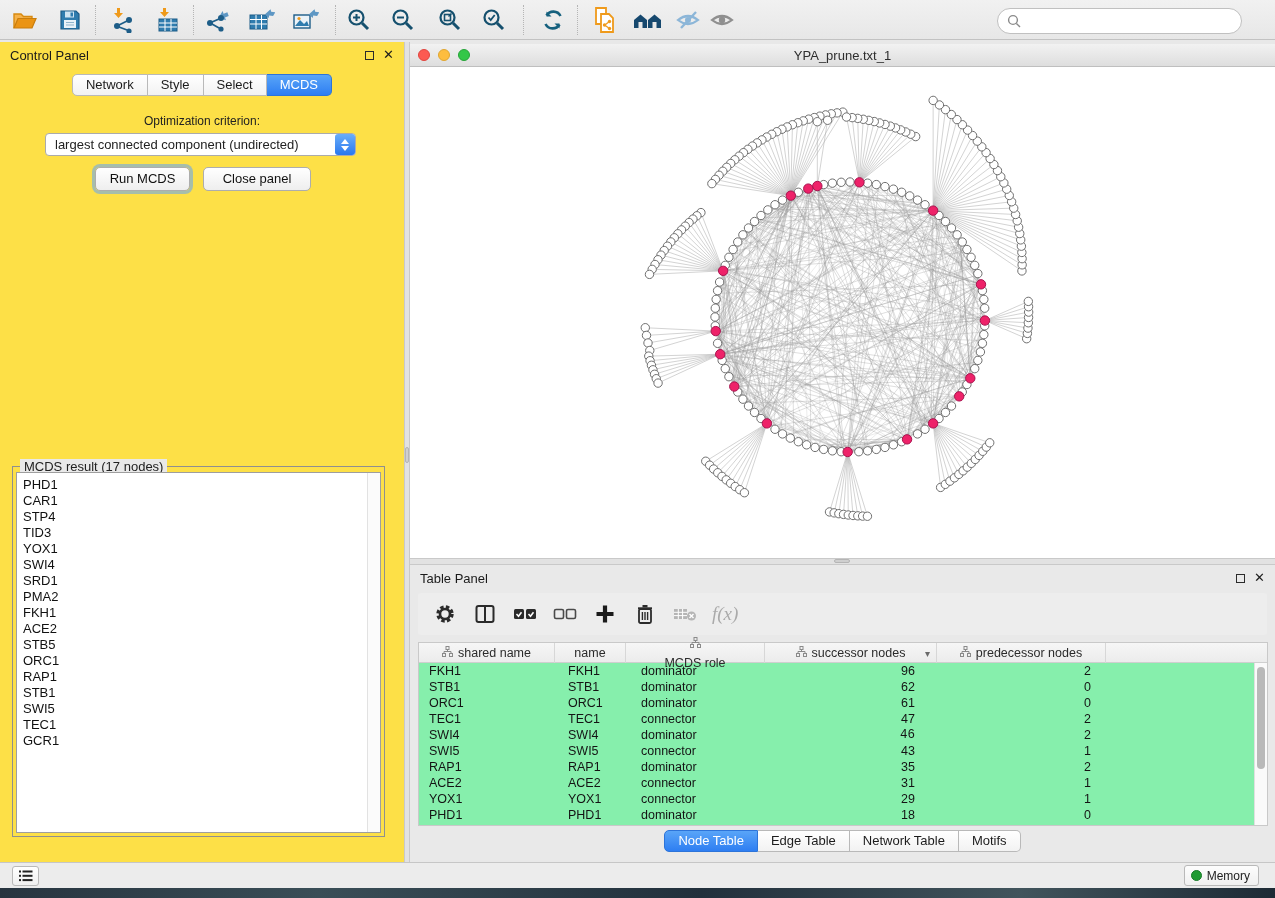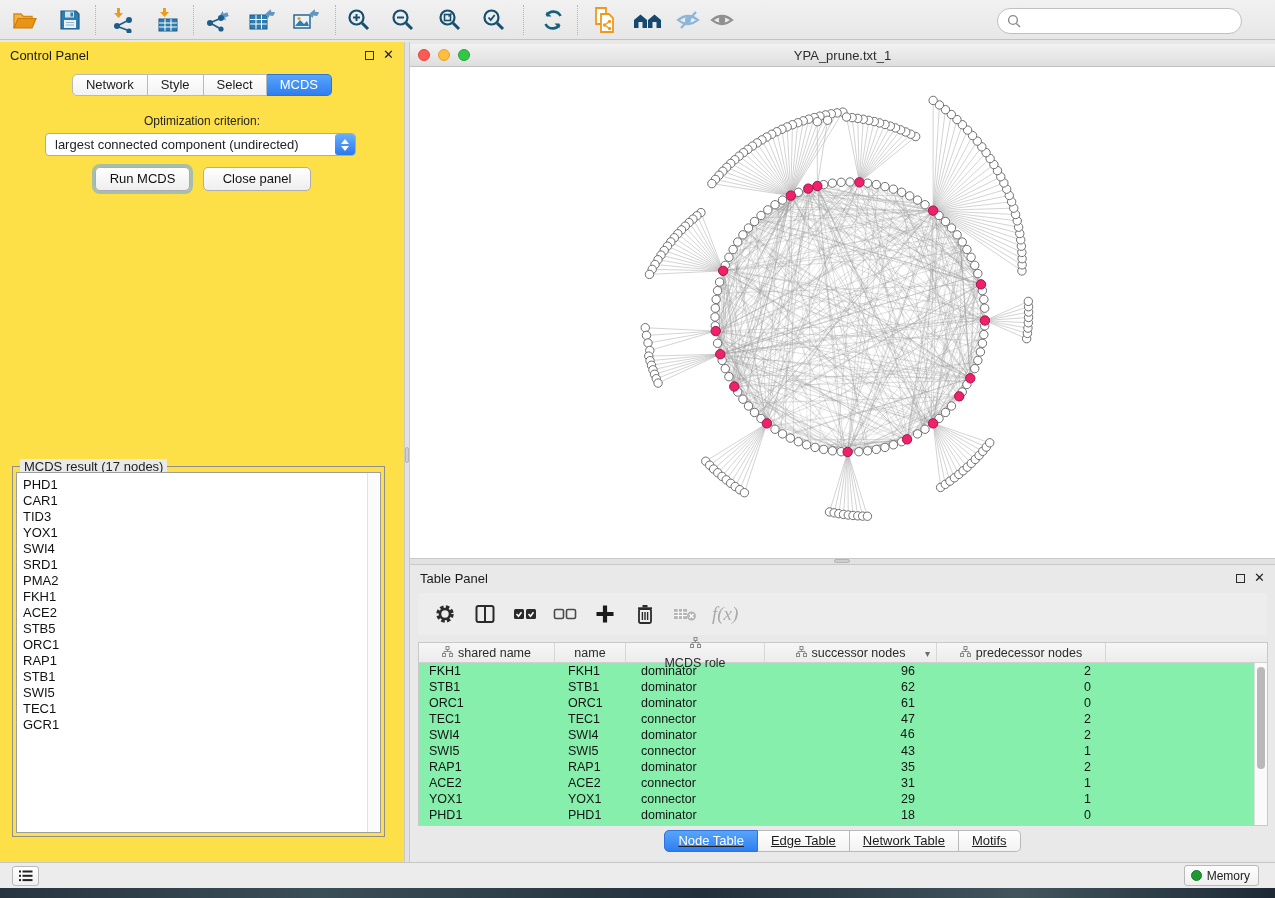--- a/index.html
+++ b/index.html
@@ -294,6 +294,7 @@
         <div id="result-items">
             <div class="result-item">PHD1</div>
             <div class="result-item">CAR1</div>
+            <div class="result-item">STP4</div>
             <div class="result-item">TID3</div>
             <div class="result-item">YOX1</div>
             <div class="result-item">SWI4</div>

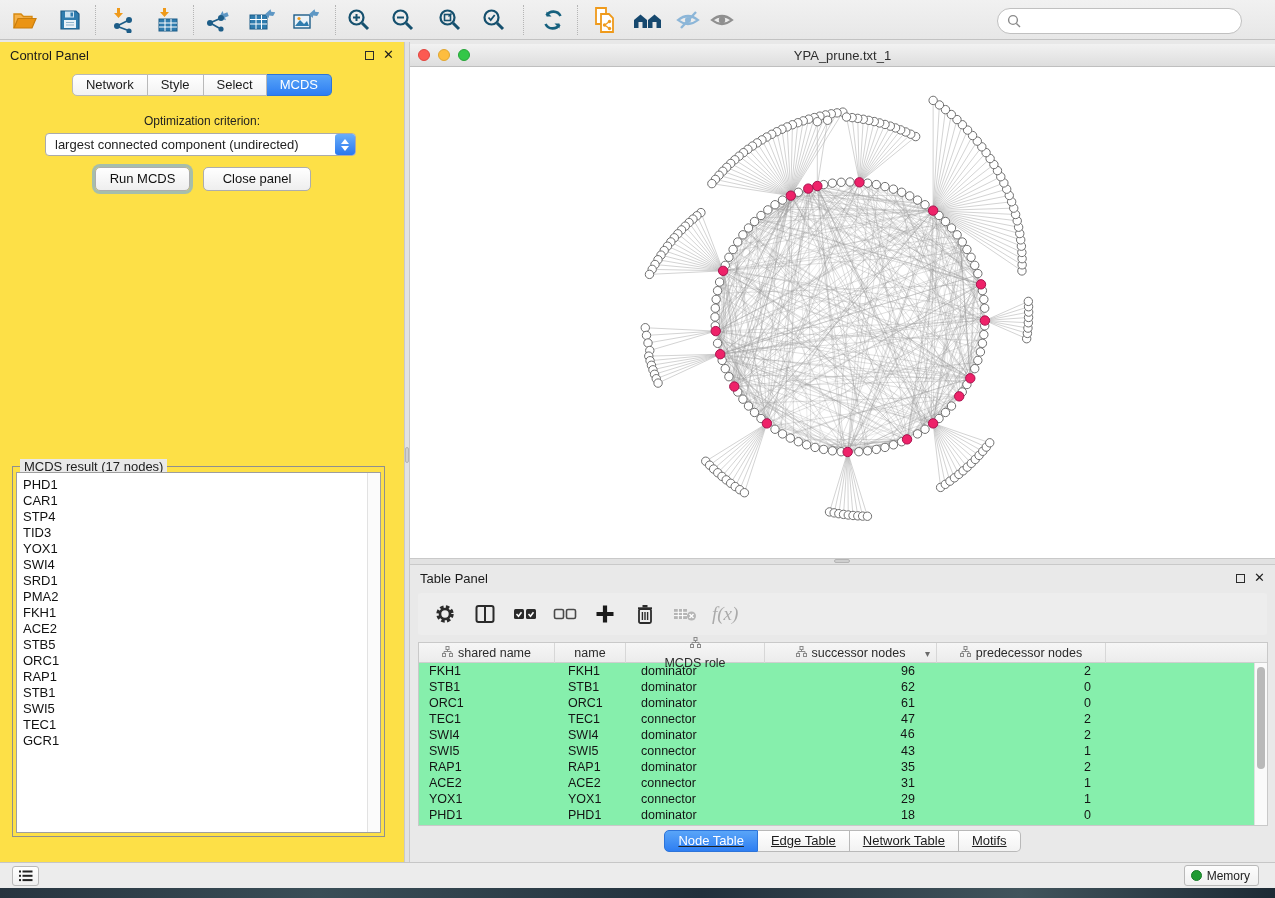--- a/index.html
+++ b/index.html
@@ -98,7 +98,7 @@
   #tscroll { position:absolute; right:0; top:20px; width:13px; bottom:0; background:#fafafa; border-left:1px solid #e0e0e0; }
   #tscroll .thumb { position:absolute; left:2px; top:4px; width:8px; height:102px; background:#b9b9b9; border-radius:4px; }
 
-  #tp-tabs { position:absolute; left:0; top:265px; width:865px; display:flex; justify-content:center;text-decoration:underline; }
+  #tp-tabs { position:absolute; left:0; top:265px; width:865px; display:flex; justify-content:center; }
 
   
   #statusbar { left:0; top:862px; width:1275px; height:26px; background:#ececec; border-top:1px solid #c6c6c6; }

